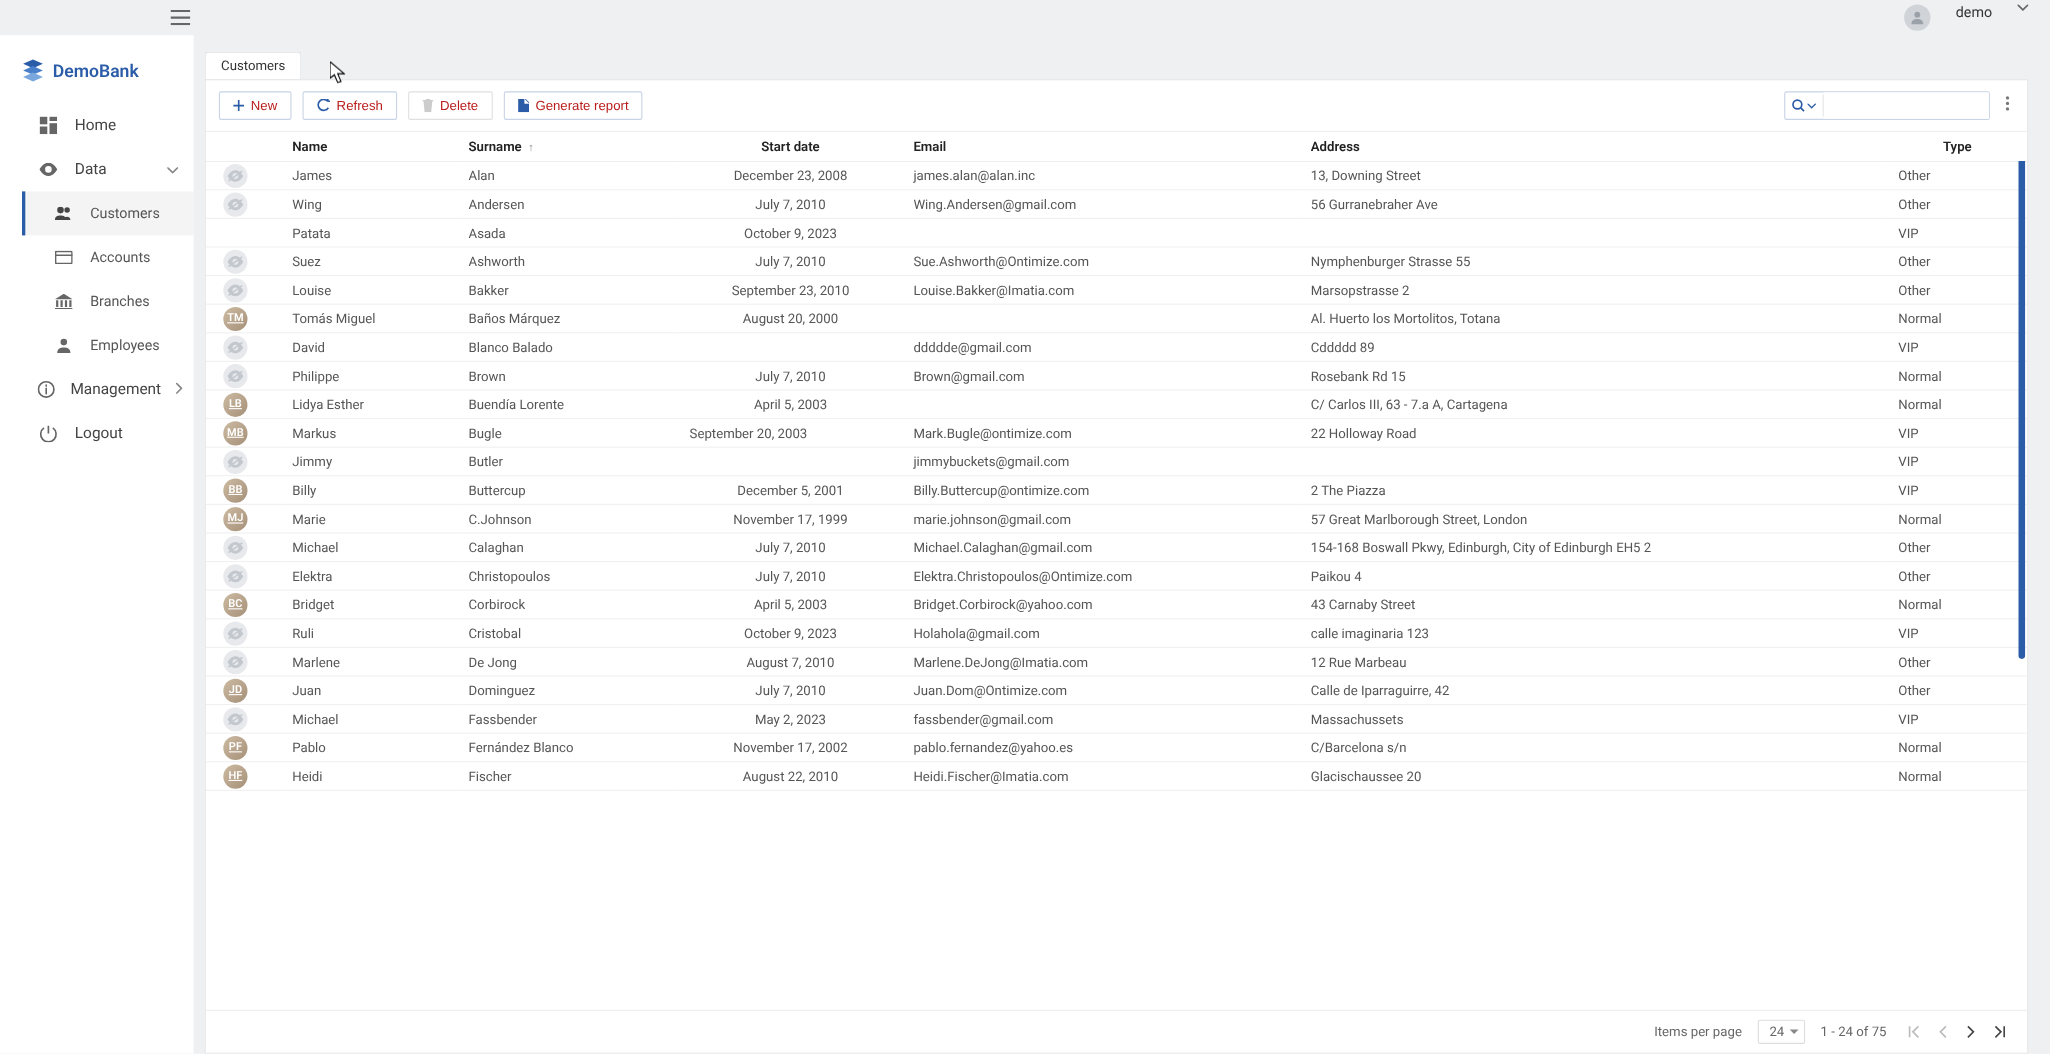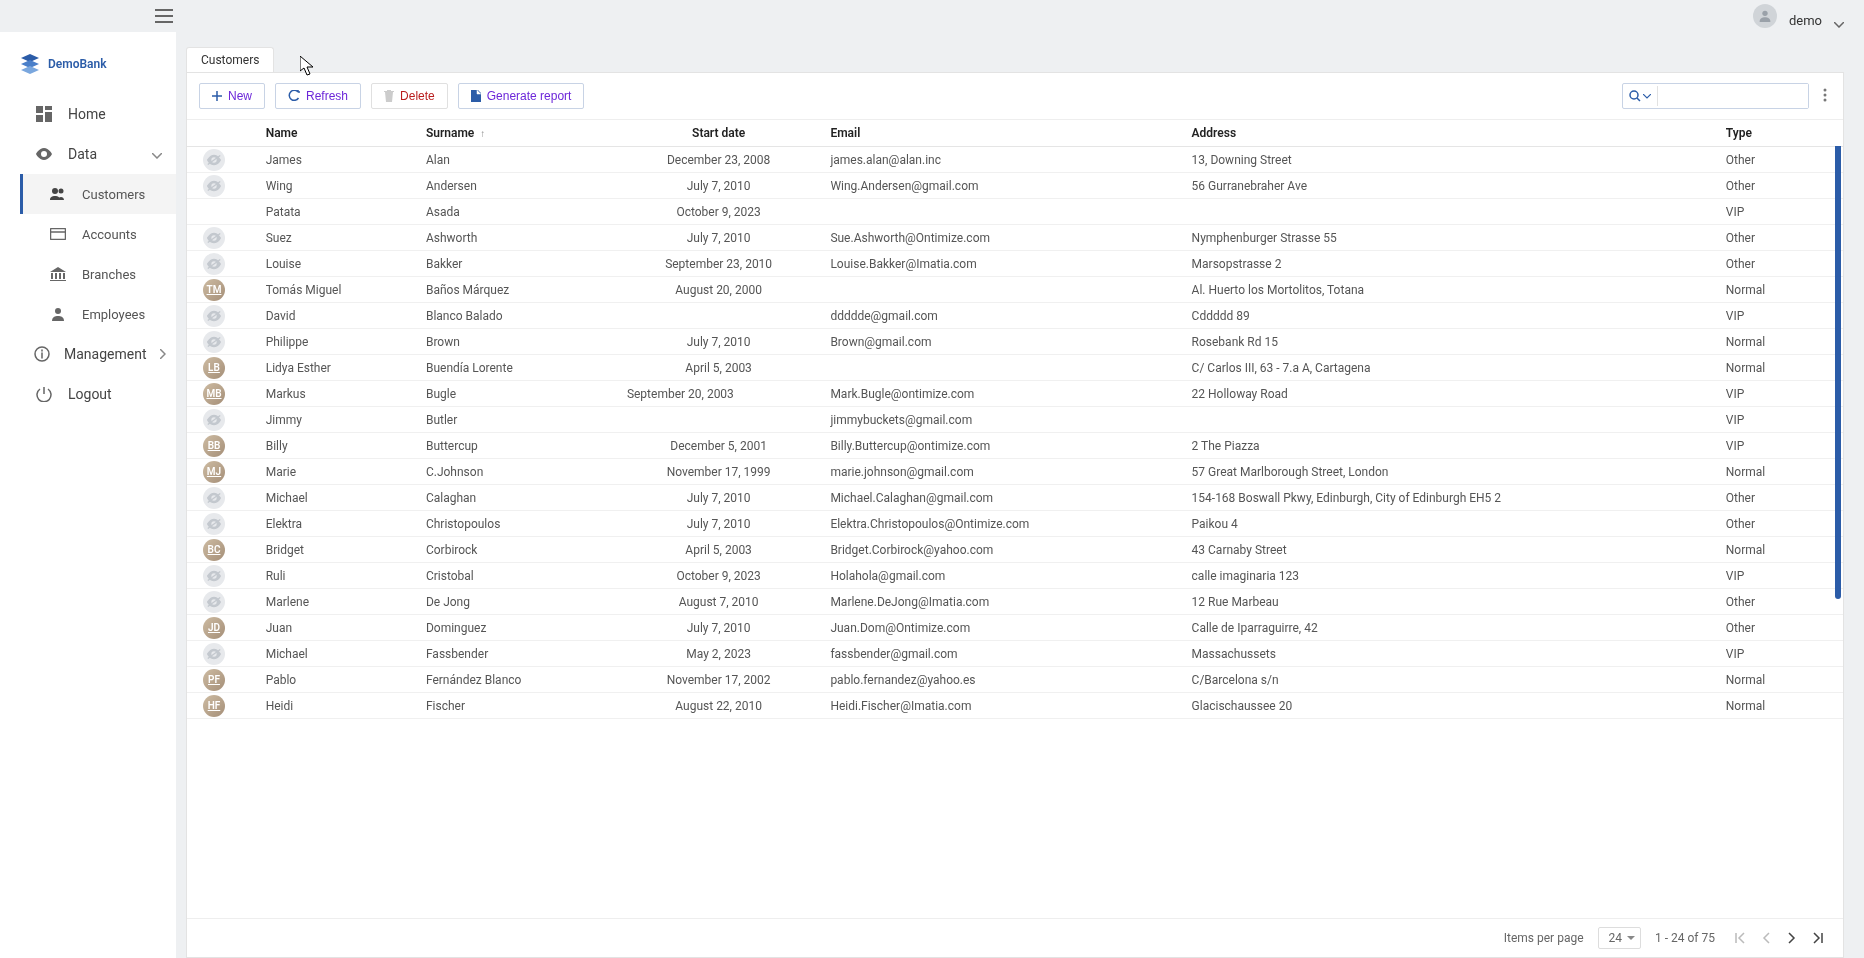--- a/index.html
+++ b/index.html
@@ -8,7 +8,7 @@
 .topbar { height: 32px; display: flex; align-items: center; padding: 0 12px 0 4px; }
 .hamburger { width: 40px; height: 32px; display: flex; align-items: center; justify-content: center; cursor: pointer; margin-left: 140px; }
 .spacer { flex: 1; }
-.user-area { display: flex; align-items: flex-end; gap: 12px; cursor: pointer; padding: 4px 8px; }
+.user-area { display: flex; align-items: flex-start; gap: 23px; cursor: pointer; padding: 4px 8px; }
 .user-avatar { width: 24px; height: 24px; border-radius: 50%; background: #d0d4d8; display: flex; align-items: center; justify-content: center; }
 .body { flex: 1; display: flex; }
 .sidebar { width: 176px; background: #fff; display: flex; flex-direction: column; padding-top: 14px; }

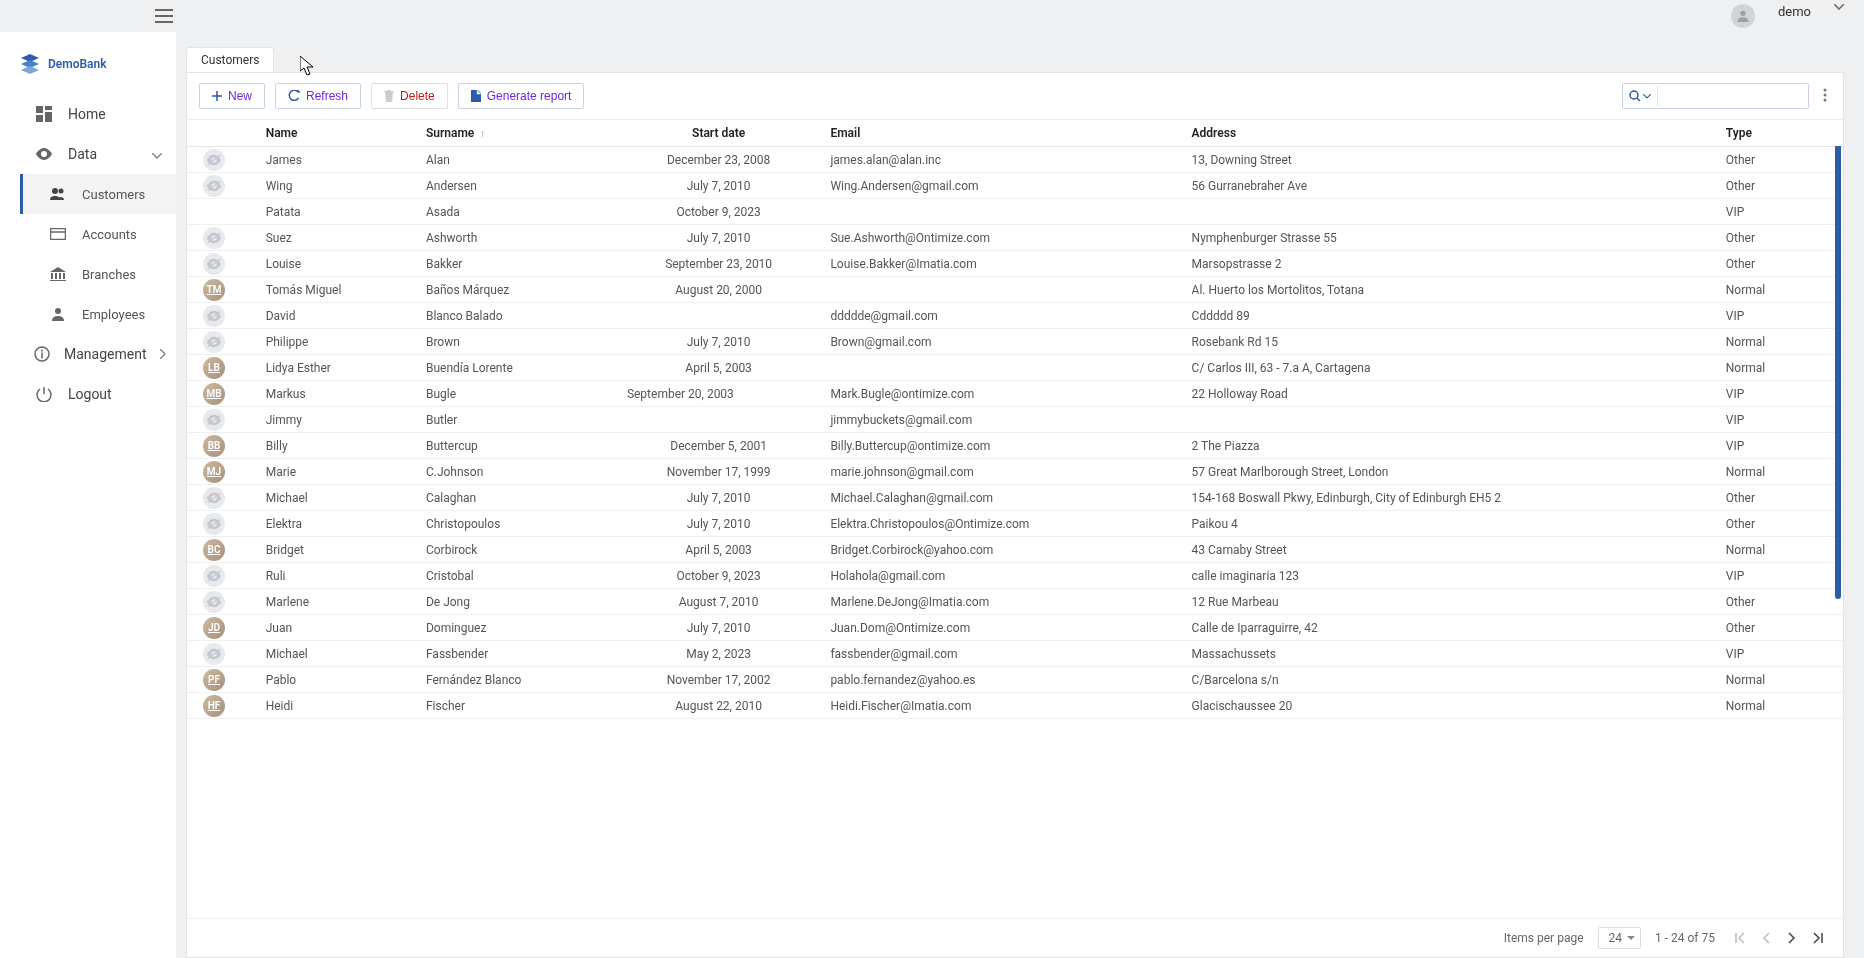--- a/index.html
+++ b/index.html
@@ -13,7 +13,7 @@
 .body { flex: 1; display: flex; }
 .sidebar { width: 176px; background: #fff; display: flex; flex-direction: column; padding-top: 14px; }
 .logo { padding: 6px 16px 18px 18px; display: flex; align-items: center; gap: 6px; }
-.logo-text { font-size: 12px; font-weight: 600; color: #2b5ca8; }
+.logo-text { font-size: 16px; font-weight: 600; color: #2b5ca8; }
 .nav-item { display: flex; align-items: center; gap: 14px; padding: 10px 14px; cursor: pointer; color: #444; font-size: 14px; position: relative; margin-left: 20px; }
 .nav-item.sub { padding-left: 28px; font-size: 13px; color: #555; }
 .nav-item.active { background: #f4f4f4; }

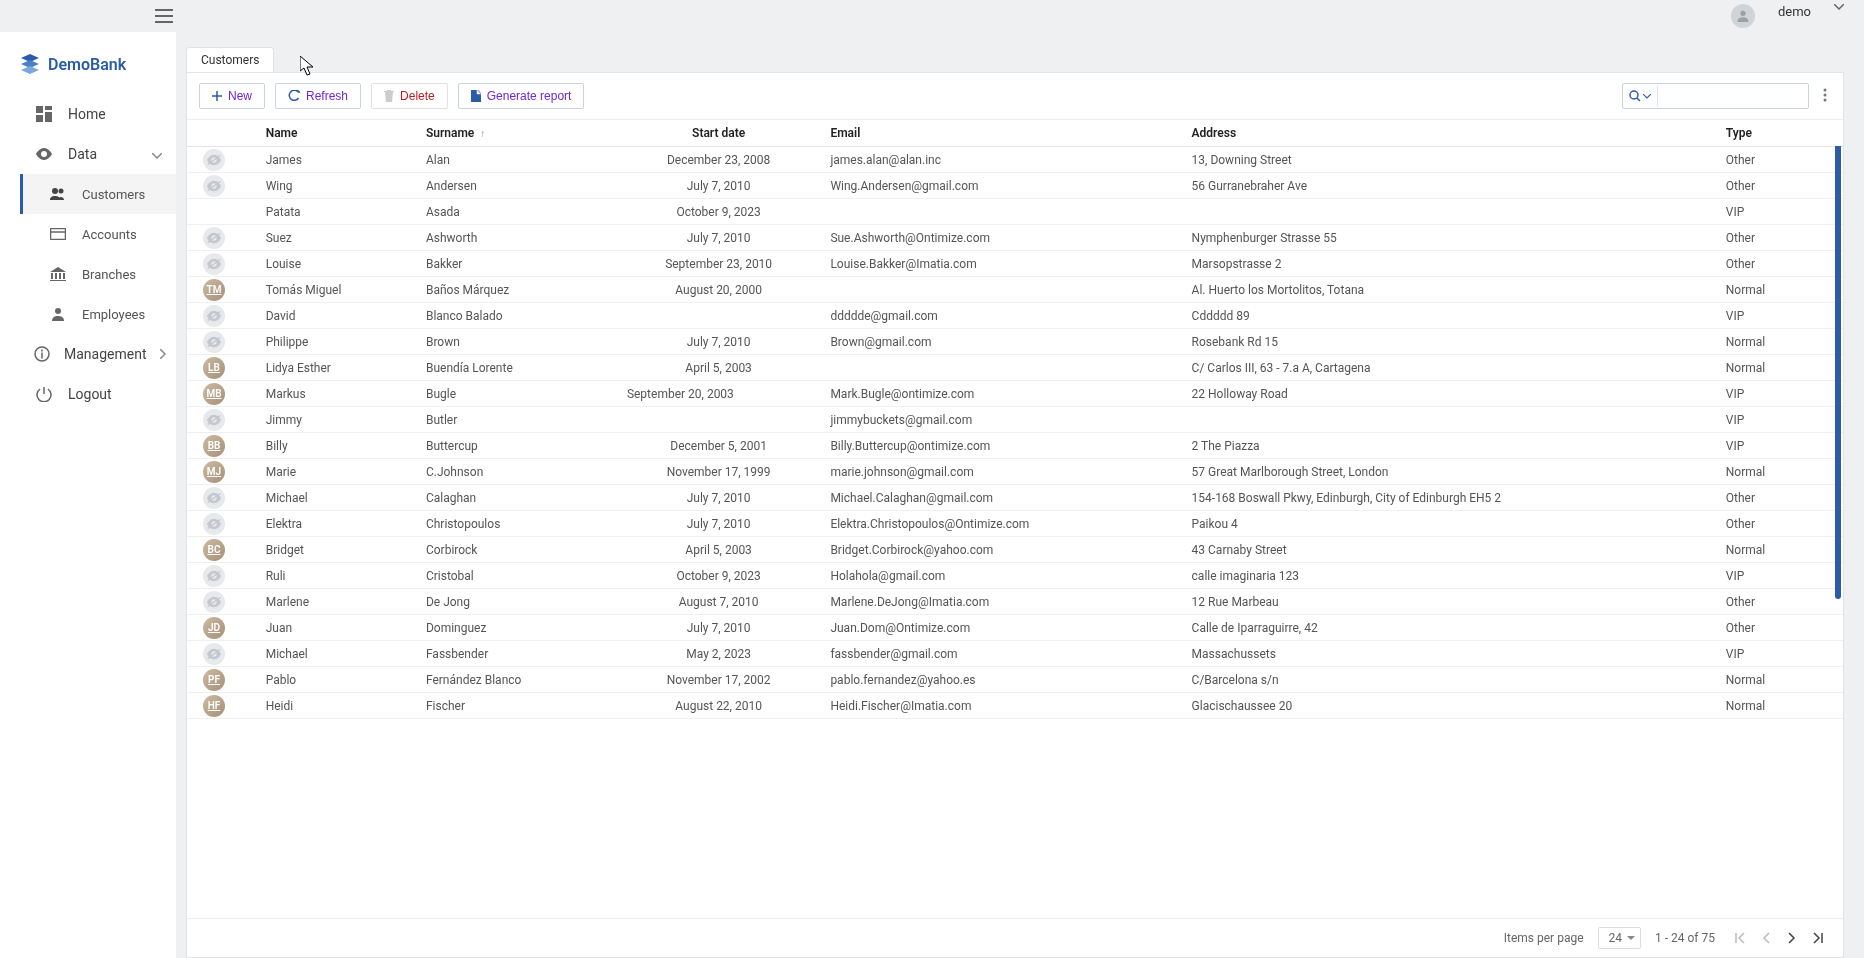--- a/index.html
+++ b/index.html
@@ -25,7 +25,7 @@
 .tab { background: #fff; border: 1px solid #e3e3e3; border-bottom: none; padding: 5px 14px; font-size: 12px; color: #333; border-radius: 3px 3px 0 0; }
 .panel { background: #fff; flex: 1; display: flex; flex-direction: column; border: 1px solid #e3e3e3; overflow: hidden; }
 .toolbar { display: flex; align-items: center; gap: 10px; padding: 10px 12px; border-bottom: 1px solid #eee; }
-.btn { display: inline-flex; align-items: center; gap: 6px; border: 1px solid #c8d3e5; background: #fff; color: #6d28d9; padding: 5px 12px; font-size: 12px; border-radius: 2px; cursor: pointer; }
+.btn { display: inline-flex; align-items: center; gap: 6px; border: 1px solid #c8d3e5; background: #fff; color: #b91c1c; padding: 5px 12px; font-size: 12px; border-radius: 2px; cursor: pointer; }
 .btn.disabled { color: #b91c1c; border-color: #e0e0e0; cursor: default; }
 .toolbar-spacer { flex: 1; }
 .search-wrap { display: flex; align-items: center; border: 1px solid #c8d3e5; border-radius: 2px; background: #fff; }

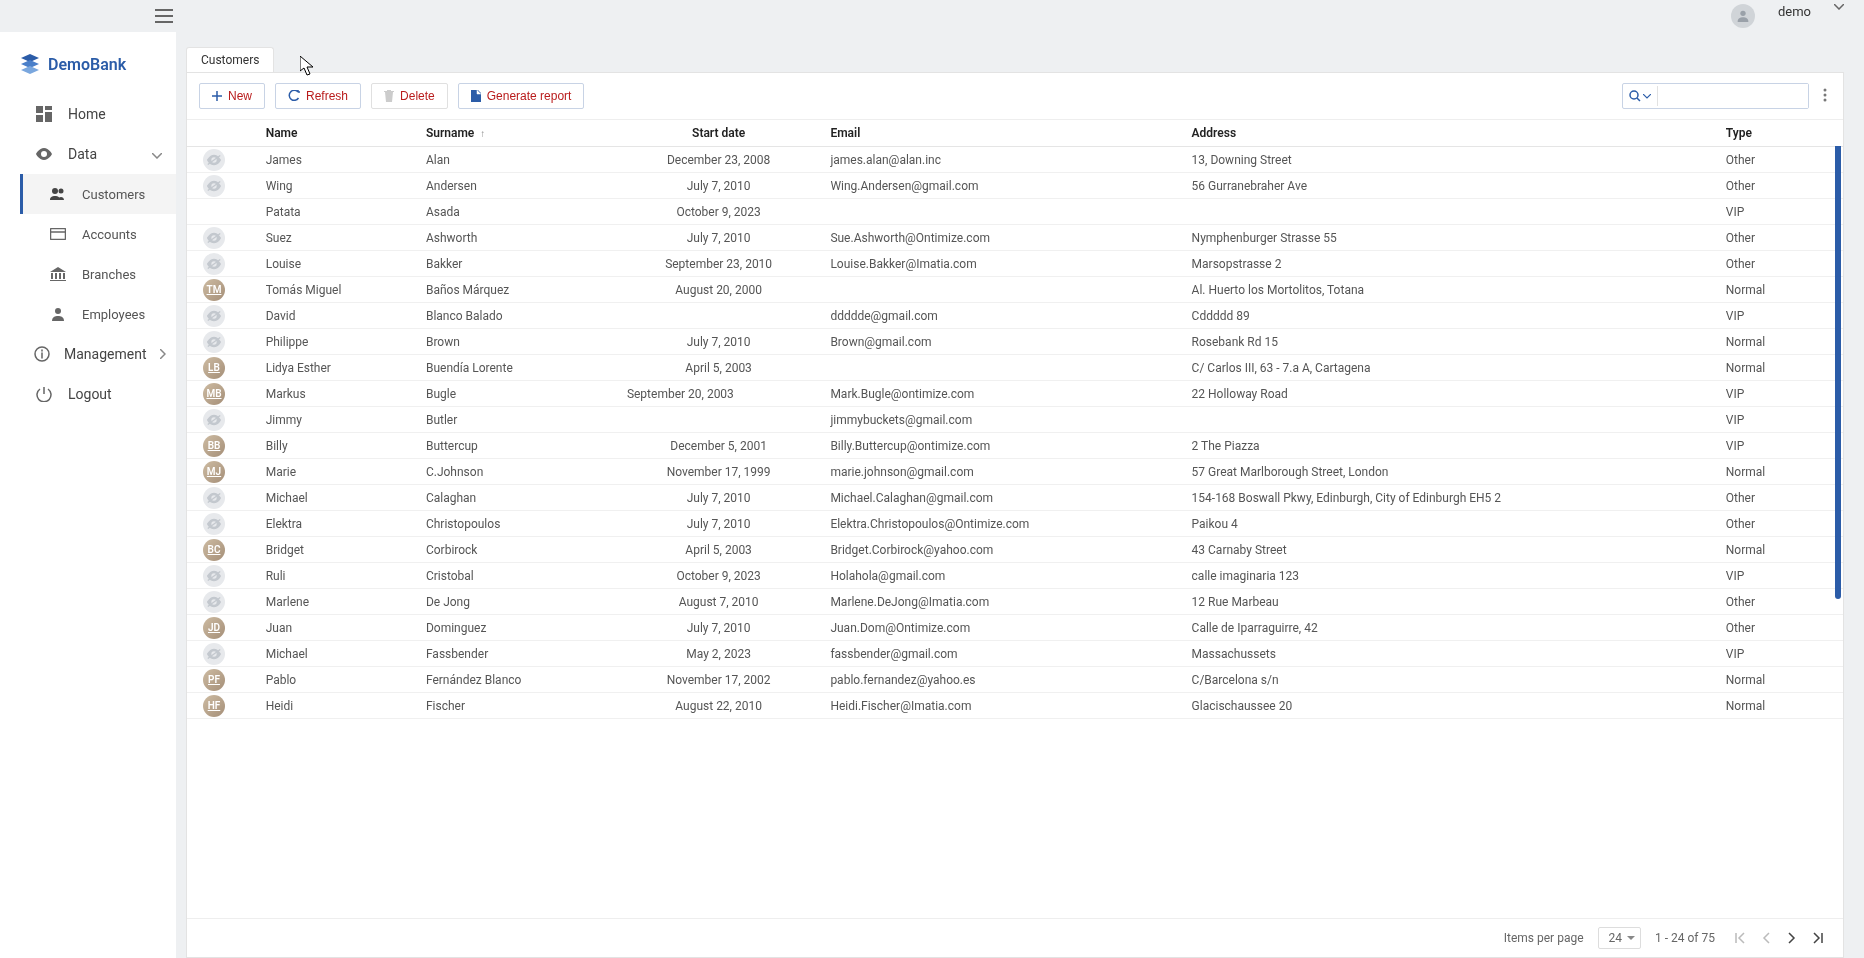--- a/index.html
+++ b/index.html
@@ -43,7 +43,7 @@
 .col-start { width: 160px; text-align: center; }
 .col-email { width: 284px; }
 .col-address { width: 420px; }
-.col-type { width: 100px; }
+.col-type { width: 100px; text-align: center; }
 .avatar-cell { padding: 0 0 0 16px; }
 .avatar-ph { width: 22px; height: 22px; border-radius: 50%; background: #e7e9ec; display: inline-flex; align-items: center; justify-content: center; color: #b6bcc4; overflow: hidden; text-decoration: underline; }
 .avatar-ph.has-img { background: linear-gradient(135deg,#cdbba2,#a58f78); color: #fff; font-weight: 600; font-size: 10px; }

